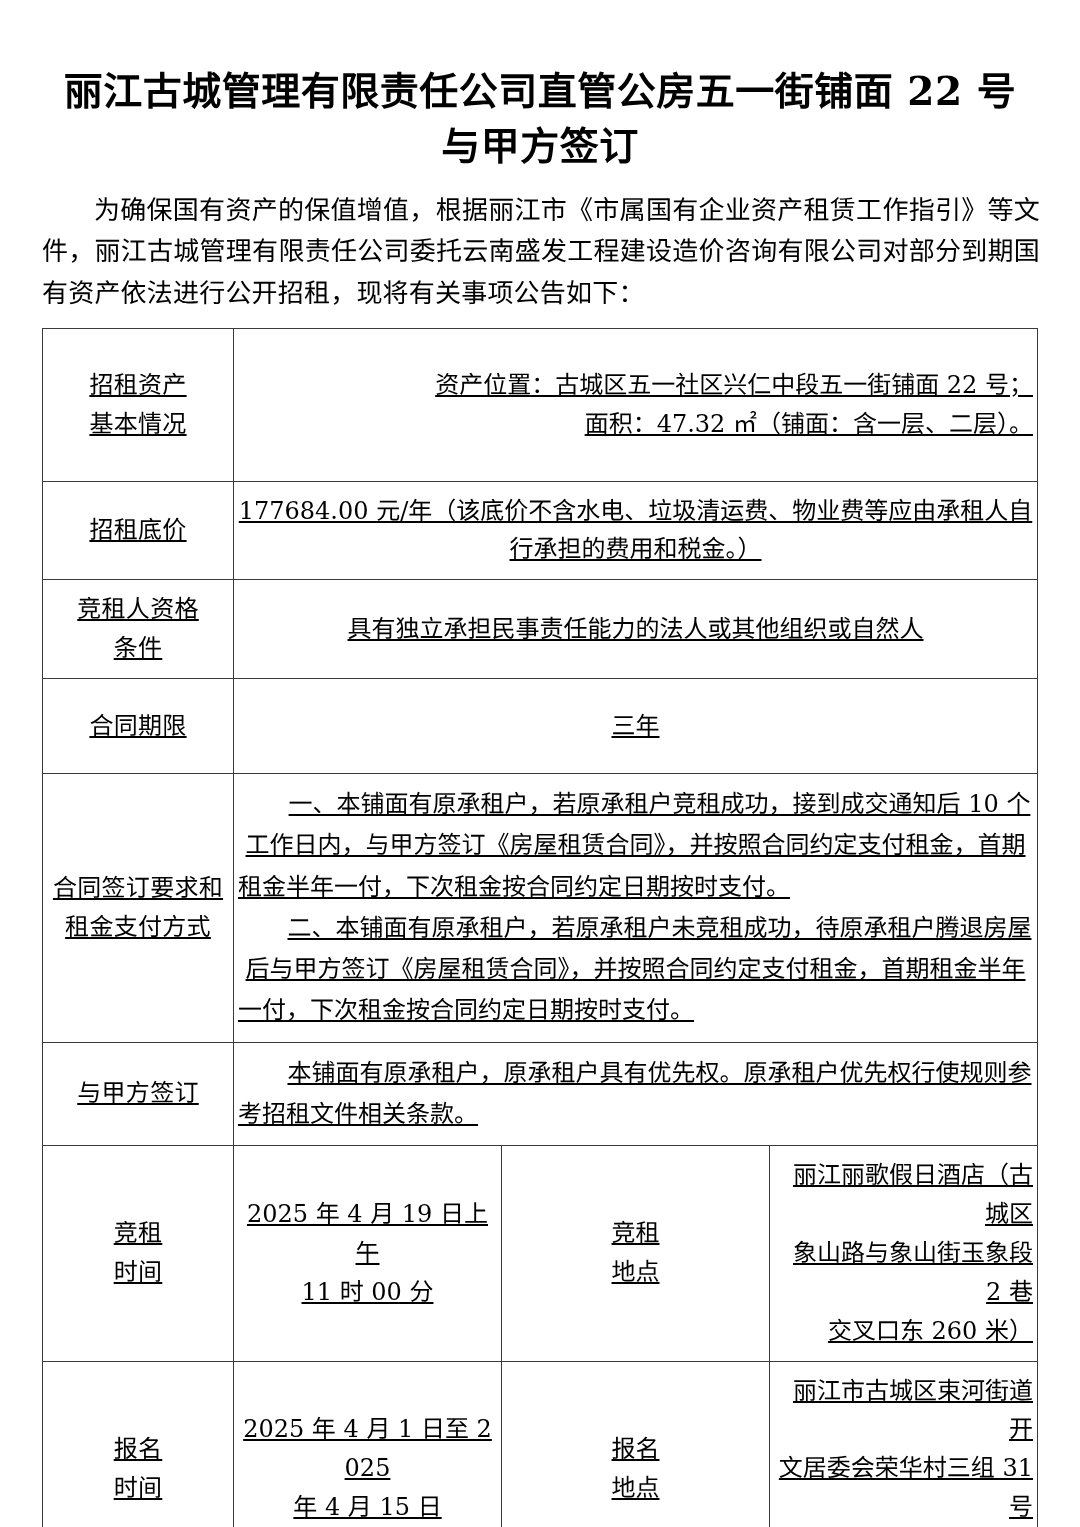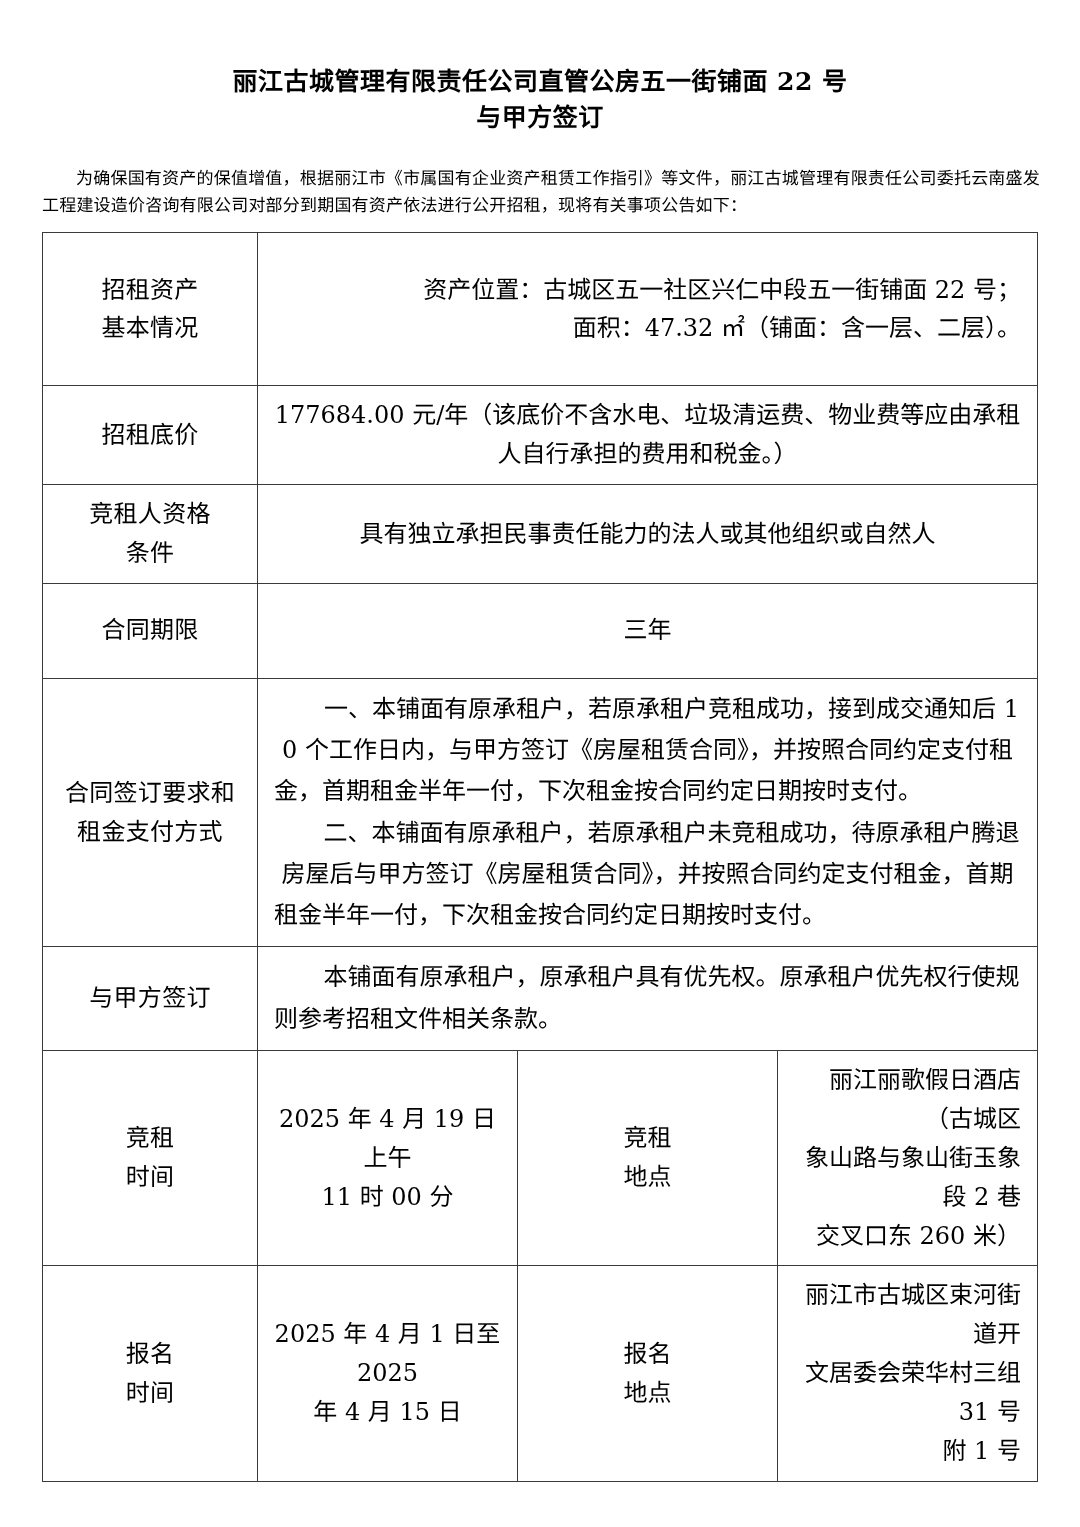--- a/index.html
+++ b/index.html
@@ -28,11 +28,11 @@
   .doc-title {
     font-family: "DejaVu Serif", "Liberation Serif", serif;
     font-weight: bold;
-    font-size: 25px;
+    font-size: 39px;
     line-height: 1.42;
     text-align: center;
-    margin: 16px;
-    padding: 48px 62px 0 62px;
+    margin: 1px;
+    padding: 63px 62px 0 62px;
     letter-spacing: 0.5px;
   }
 

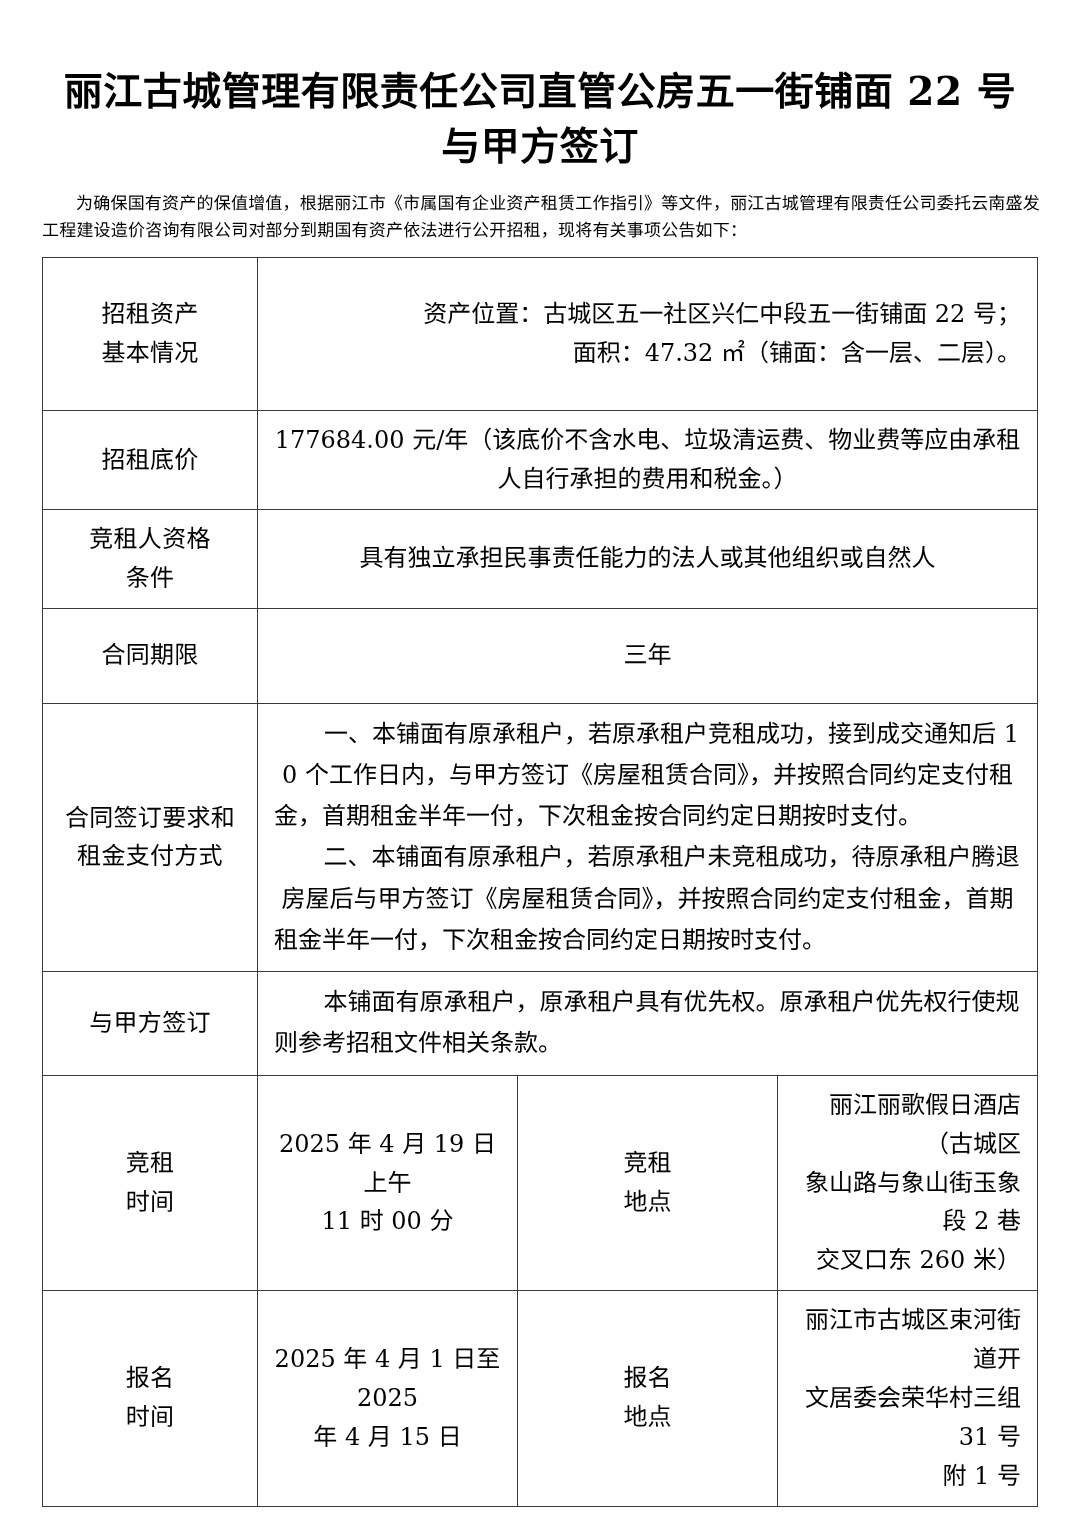--- a/index.html
+++ b/index.html
@@ -38,7 +38,7 @@
 
   
   .intro {
-    font-size: 17px;
+    font-size: 26px;
     line-height: 1.60;
     text-align: justify;
     text-align-last: left;

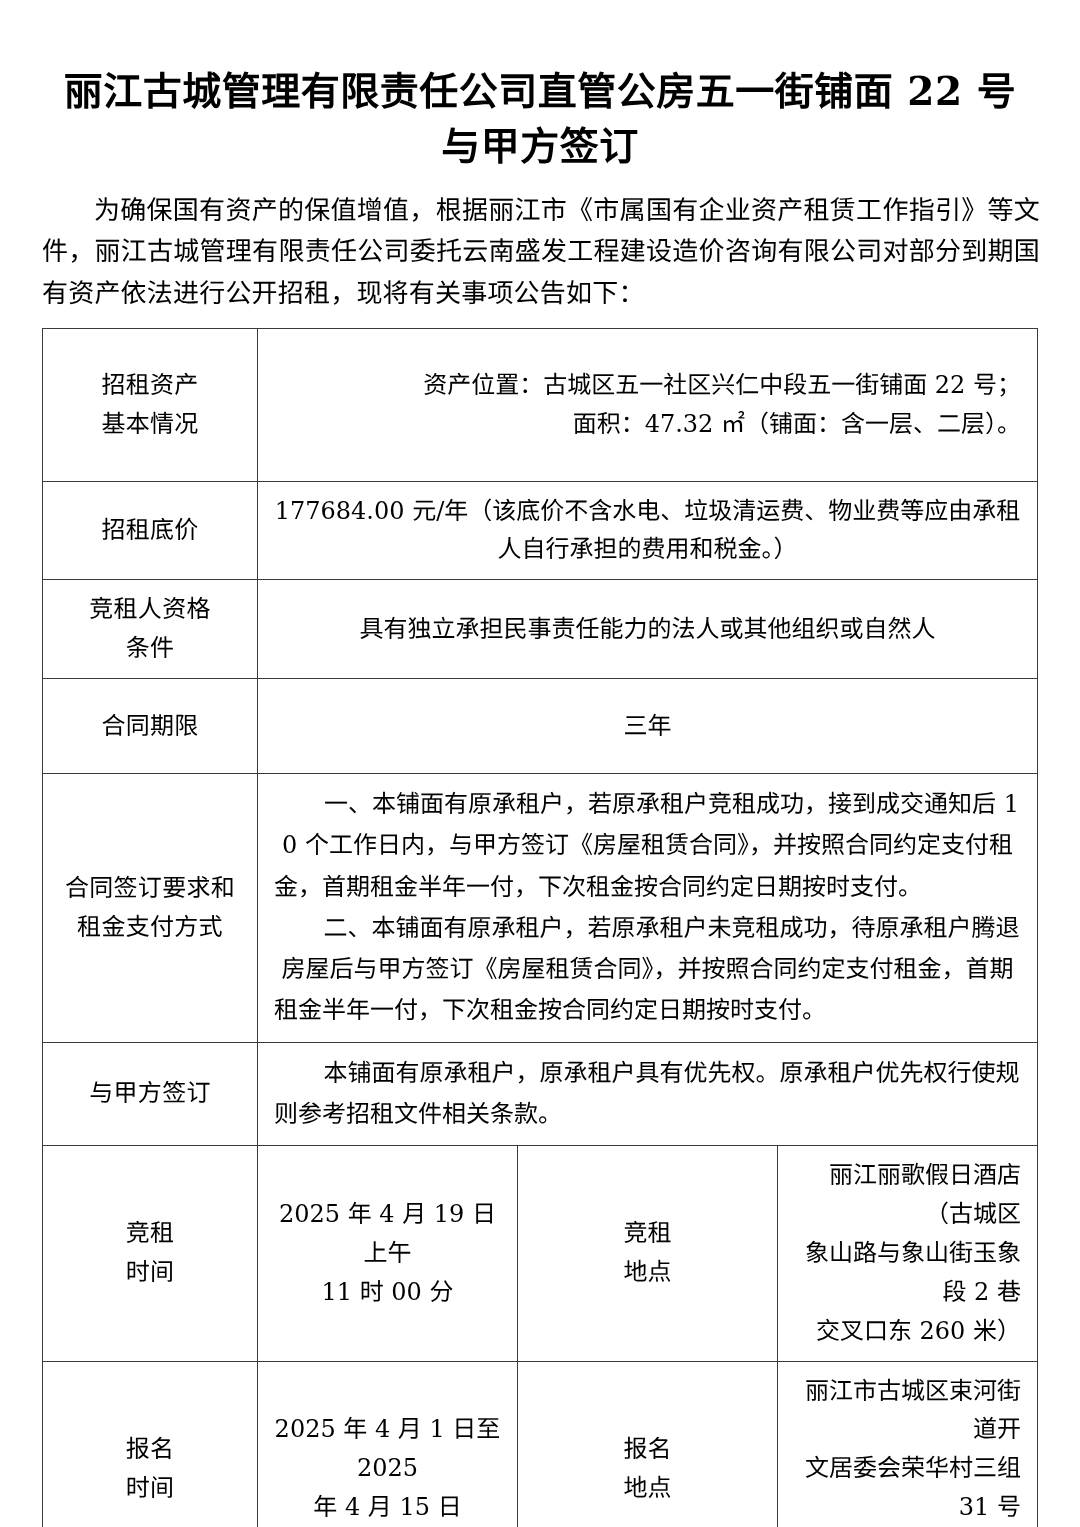--- a/index.html
+++ b/index.html
@@ -61,10 +61,11 @@
   }
   table.main td {
     border: 1.3px solid #3a3a3a;
-    padding: 10px 16px;
+    padding: 10px 4px;
     vertical-align: middle;
     text-align: center;
     word-break: break-all;
+    text-decoration: underline;
   }
   td.lbl {
     width: 182px;

